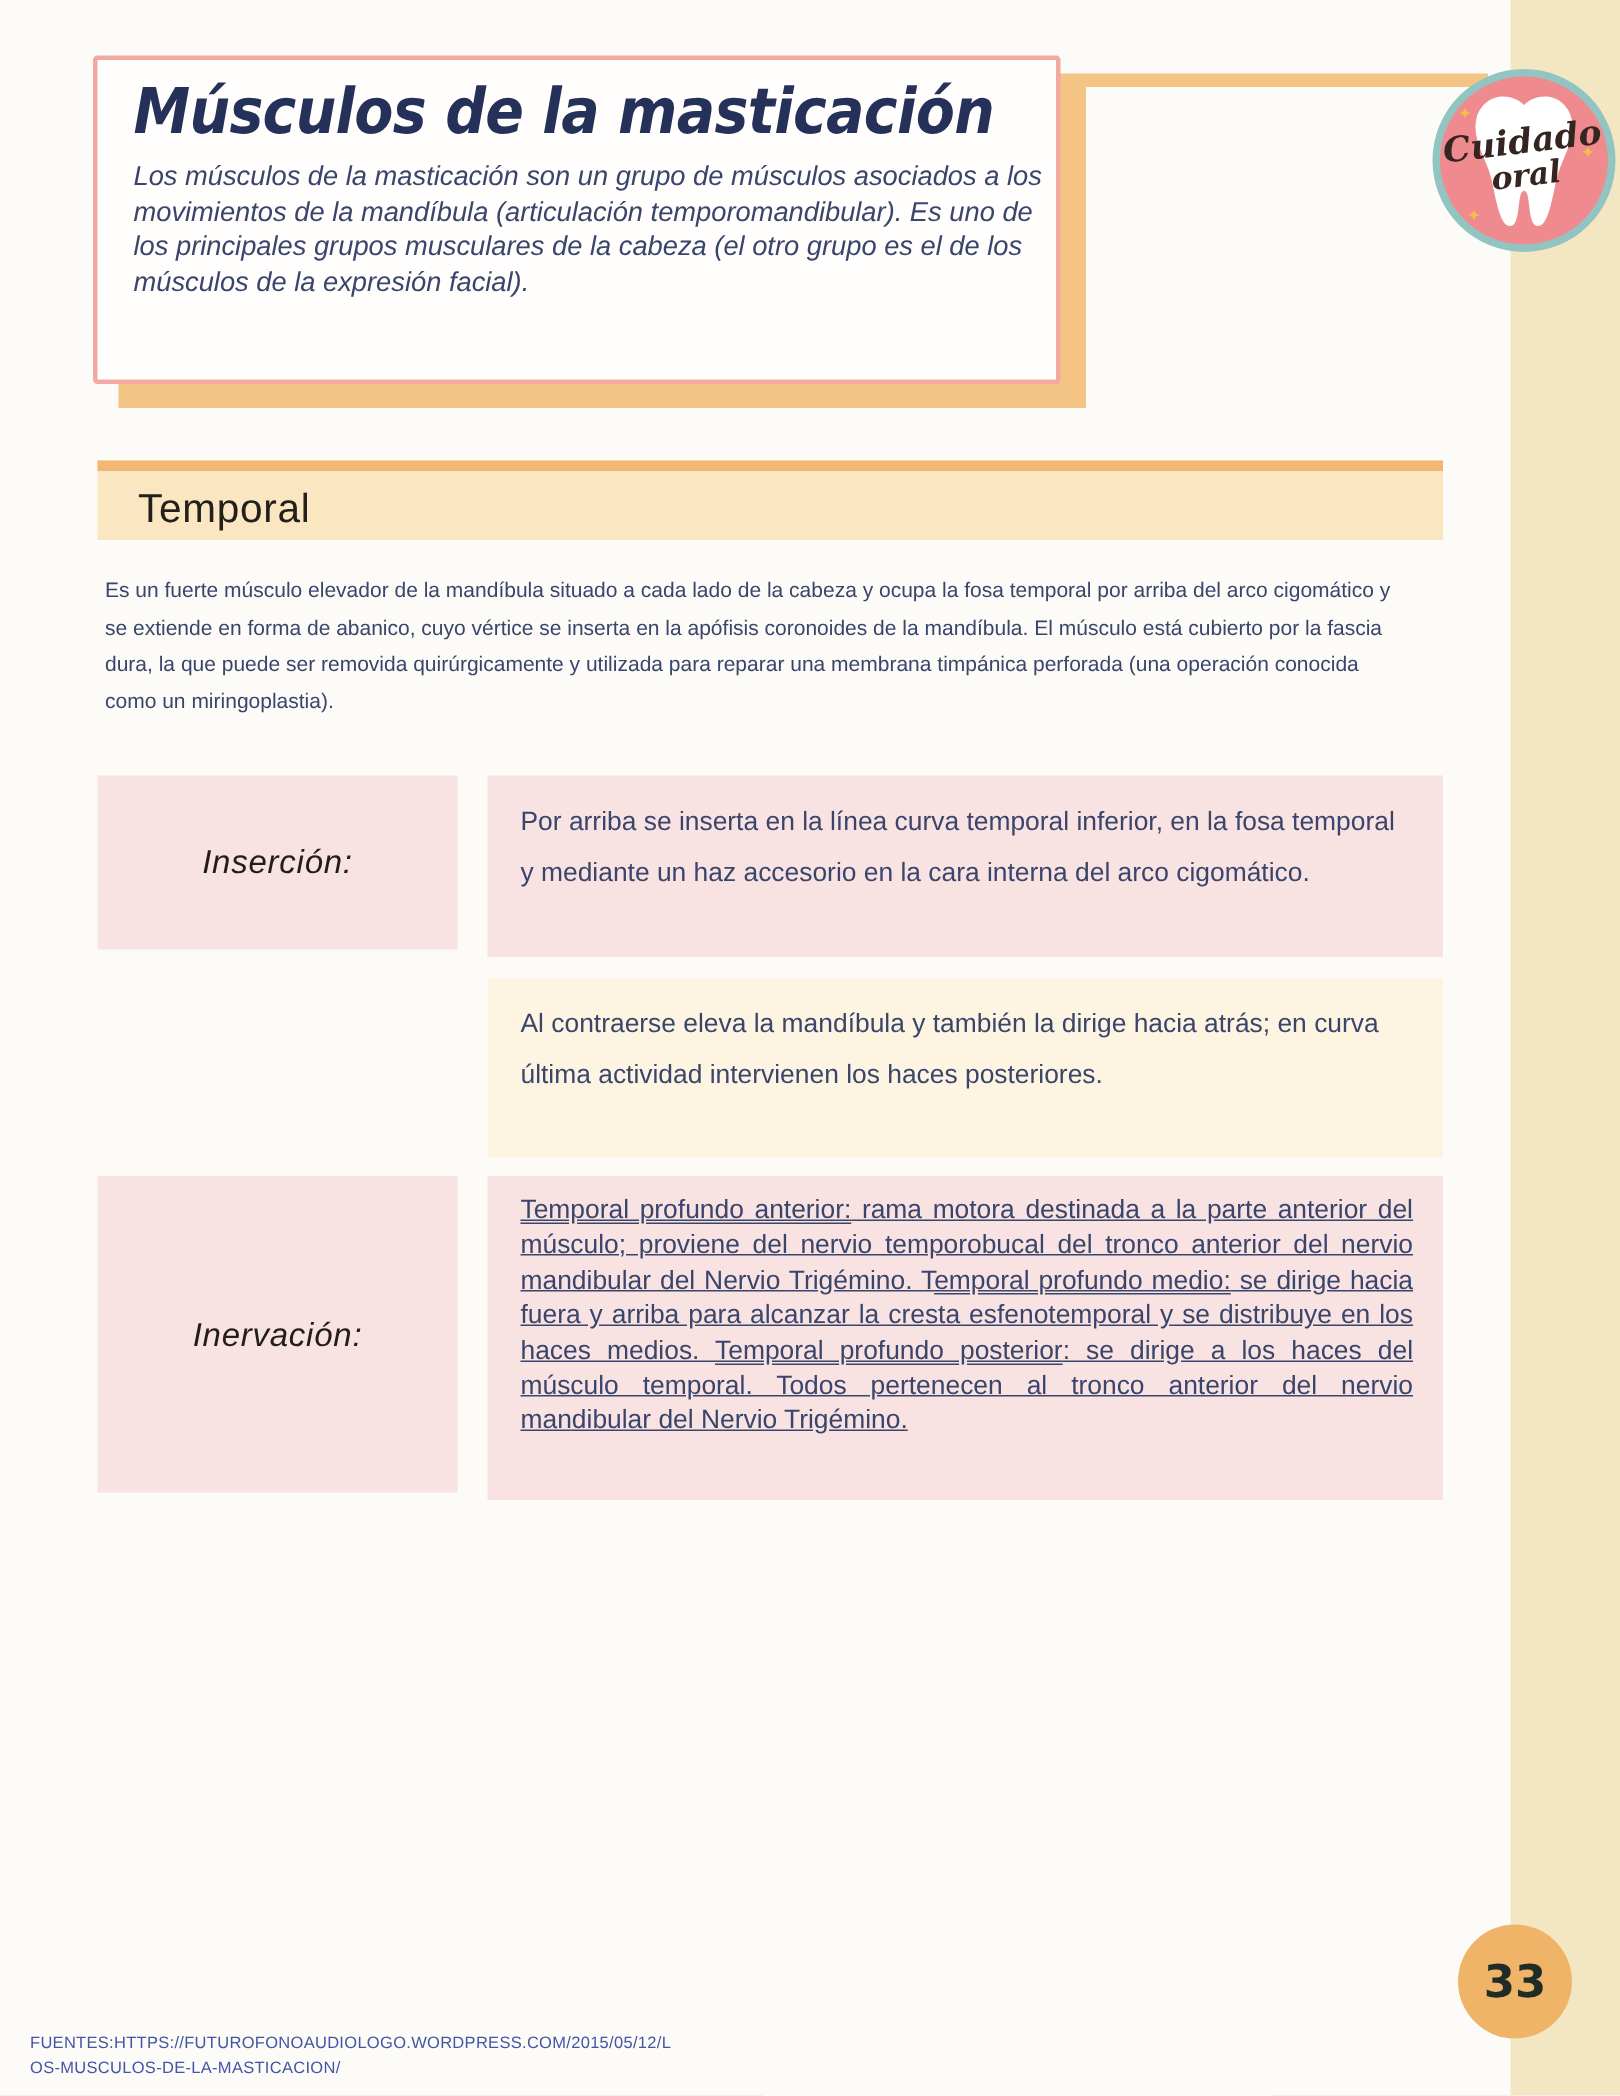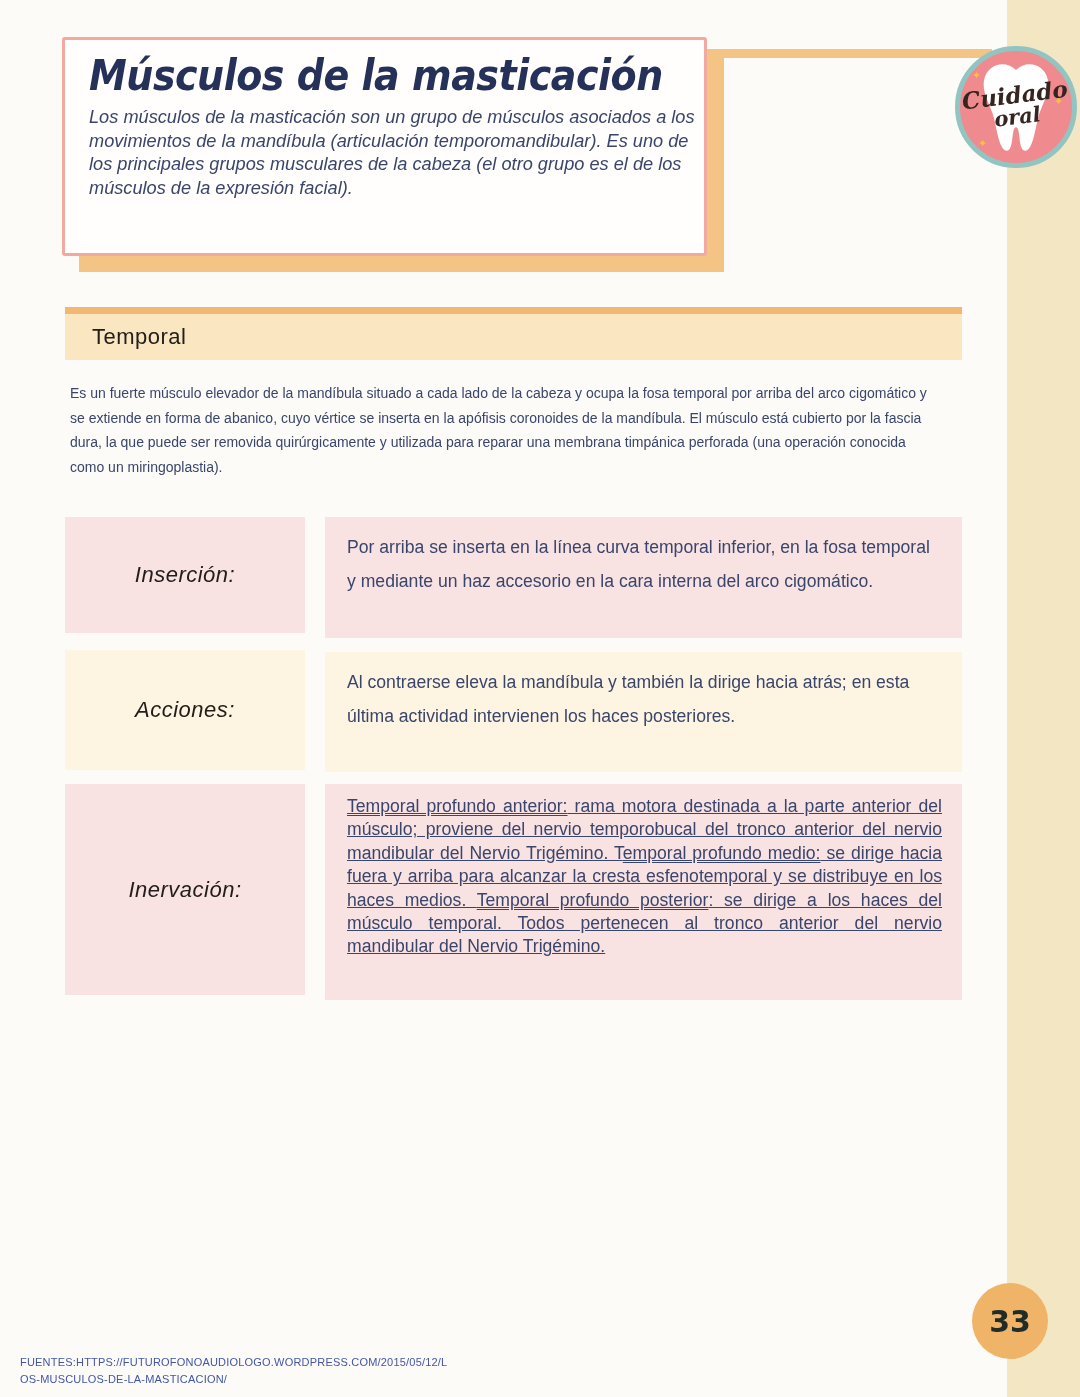--- a/index.html
+++ b/index.html
@@ -39,7 +39,7 @@
   
   .banner{position:absolute;left:65px;top:307px;width:897px;height:53px;background:var(--banner-fill);
     border-top:7px solid var(--banner-edge);}
-  .banner-label{padding:10px 17px 0 27px;font-family:cursive,sans-serif;font-size:22px;color:#23201c;letter-spacing:0.5px;}
+  .banner-label{padding:10px 17px 0 27px;font-family:cursive,sans-serif;font-size:27px;color:#23201c;letter-spacing:0.5px;}
 
   .section-paragraph{position:absolute;left:70px;top:381px;width:870px;color:var(--ink);
     font-size:14px;line-height:24.6px;}

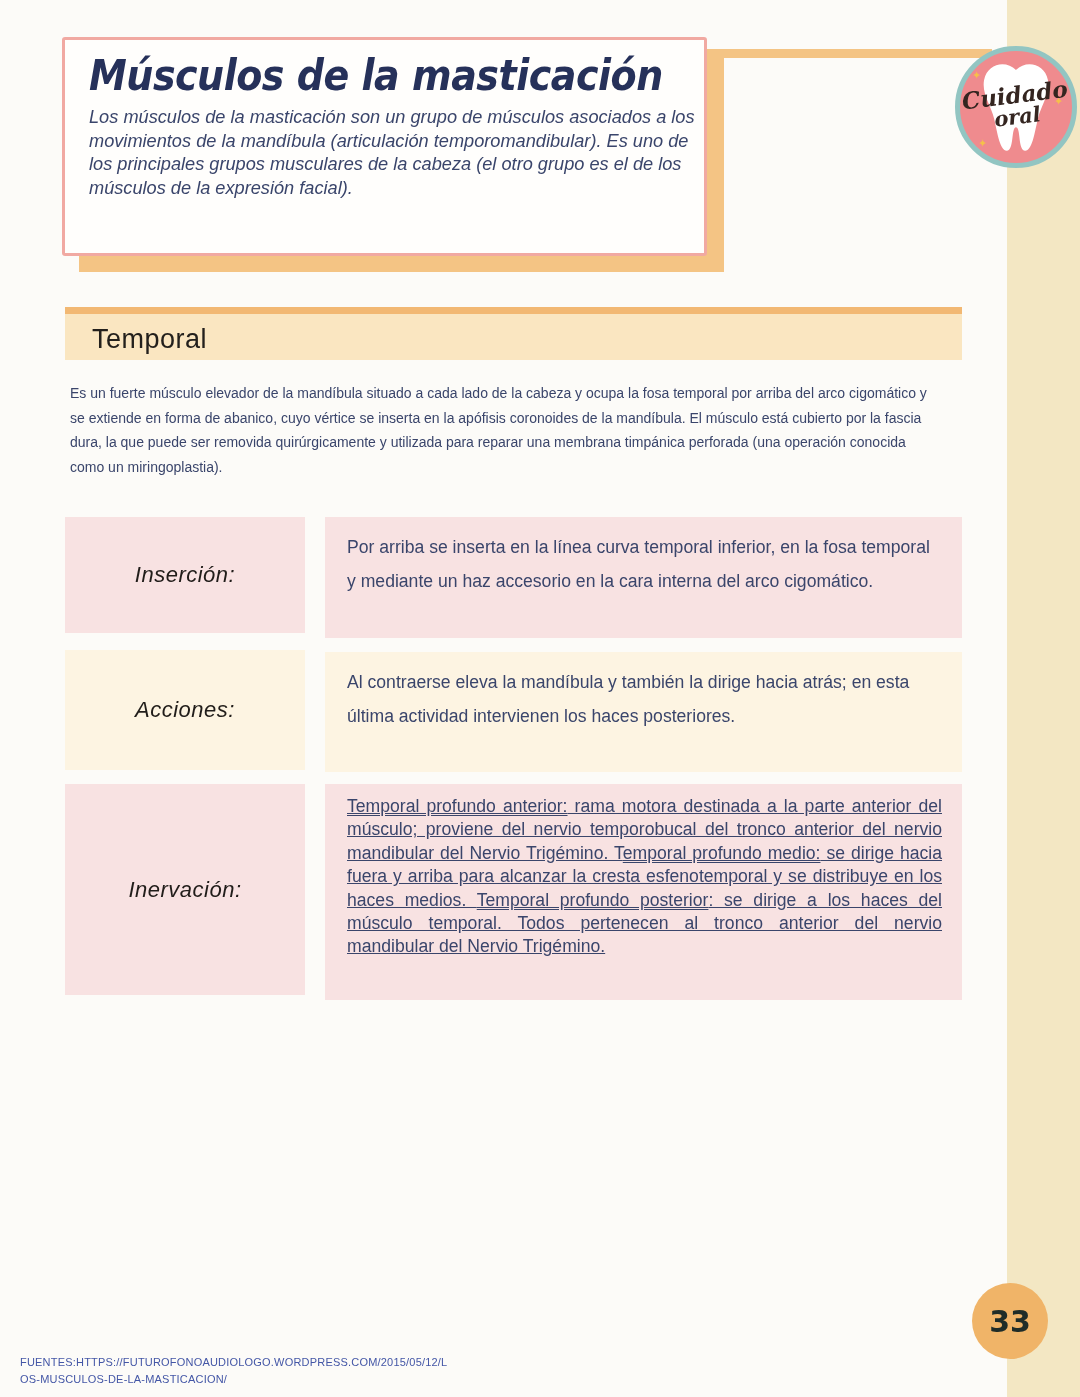--- a/index.html
+++ b/index.html
@@ -103,7 +103,7 @@
   <div class="lbl-box cream r2l">
     <span class="row-label">Acciones:</span>
   </div>
-  <div class="cnt-box cream r2c">Al contraerse eleva la mandíbula y también la dirige hacia atrás; en esta última actividad intervienen los haces posteriores.</div>
+  <div class="cnt-box cream r2c">Al contraerse eleva la mandíbula y también la dirige hacia atrás; en curva última actividad intervienen los haces posteriores.</div>
 
   <div class="lbl-box pink r3l">
     <span class="row-label">Inervación:</span>

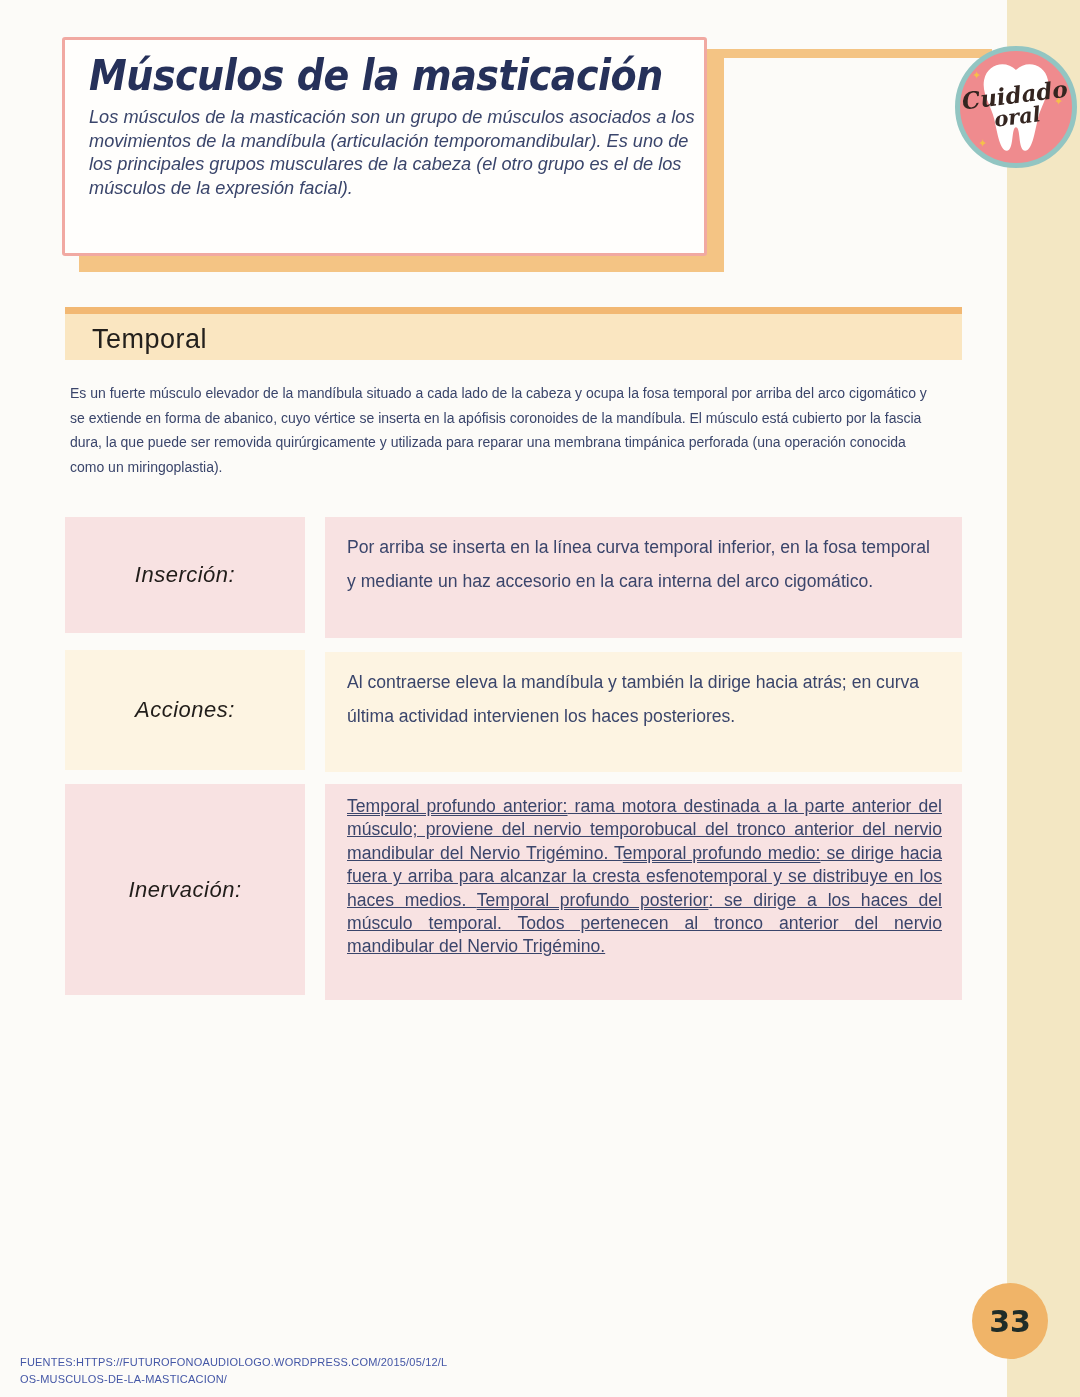--- a/index.html
+++ b/index.html
@@ -100,9 +100,6 @@
   </div>
   <div class="cnt-box pink r1c">Por arriba se inserta en la línea curva temporal inferior, en la fosa temporal y mediante un haz accesorio en la cara interna del arco cigomático.</div>
 
-  <div class="lbl-box cream r2l">
-    <span class="row-label">Acciones:</span>
-  </div>
   <div class="cnt-box cream r2c">Al contraerse eleva la mandíbula y también la dirige hacia atrás; en curva última actividad intervienen los haces posteriores.</div>
 
   <div class="lbl-box pink r3l">

